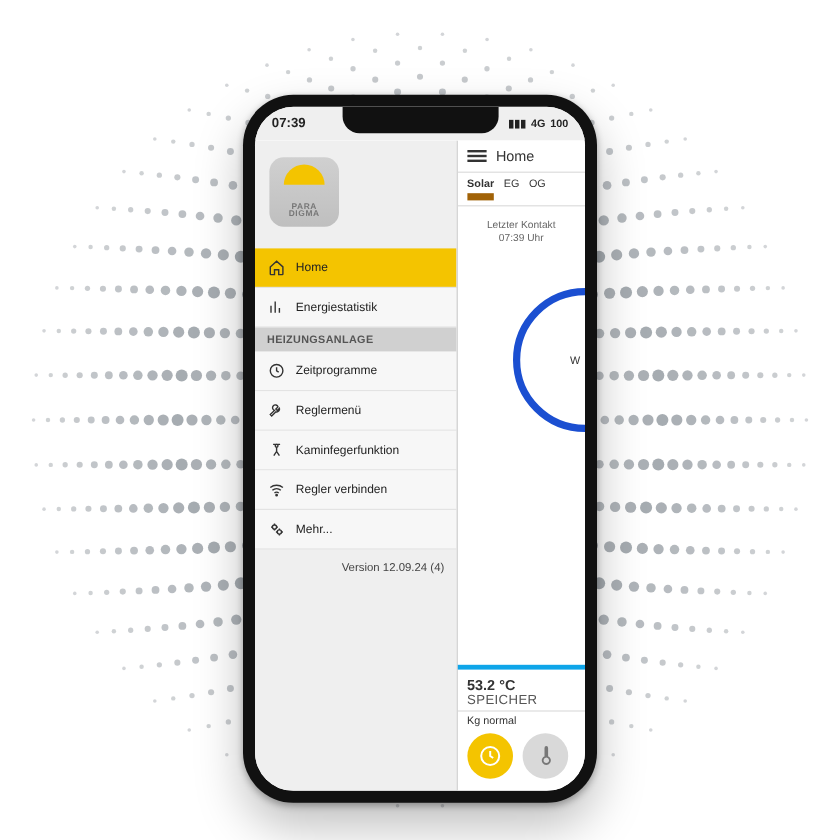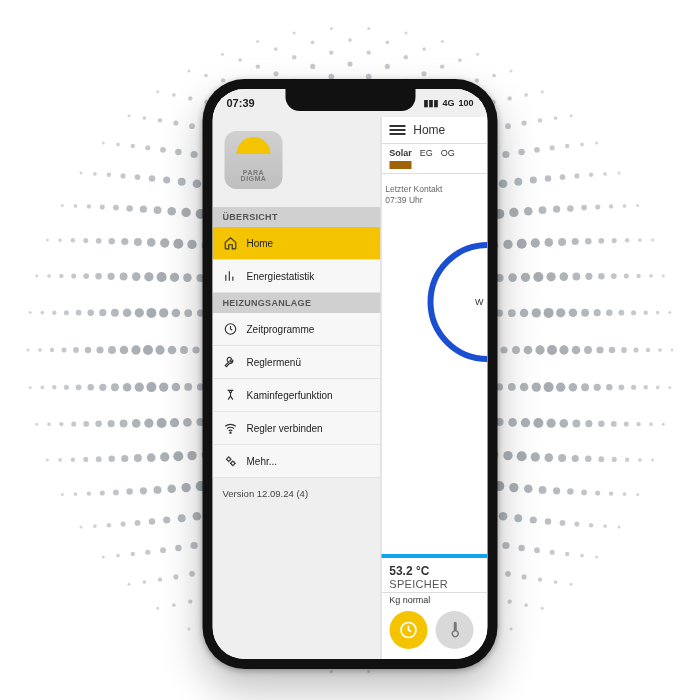--- a/index.html
+++ b/index.html
@@ -127,7 +127,7 @@
     border-bottom: 1px solid #ddd;
   }
   .tabs .tab { padding-bottom: 3px; }
-  .tabs .tab.active { border-bottom: 8px solid #a16207; font-weight: 600; }
+  .tabs .tab.active { border-bottom: 6px solid #a16207; font-weight: 600; }
   .contact {
     font-size: 8.5px; color: #666;
     padding: 10px 4px 6px;

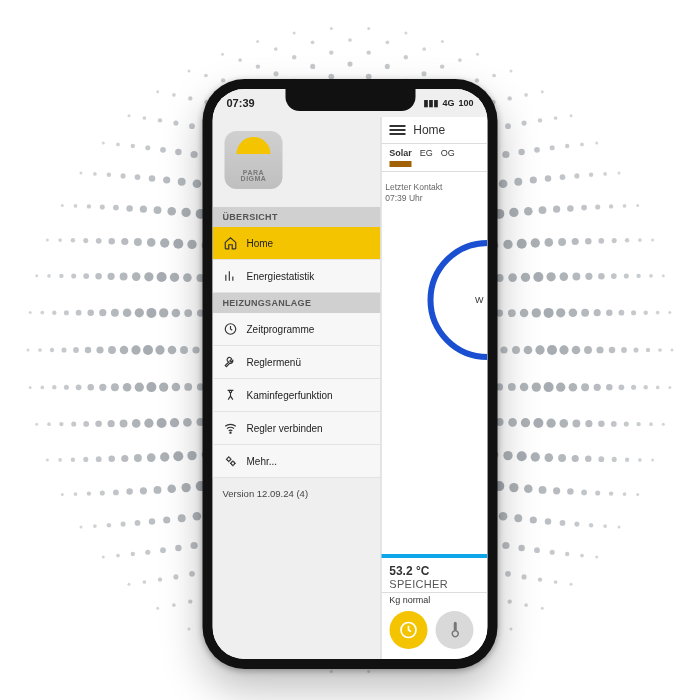--- a/index.html
+++ b/index.html
@@ -129,6 +129,7 @@
   .tabs .tab { padding-bottom: 3px; }
   .tabs .tab.active { border-bottom: 6px solid #a16207; font-weight: 600; }
   .contact {
+    text-align: center;
     font-size: 8.5px; color: #666;
     padding: 10px 4px 6px;
     line-height: 1.3;

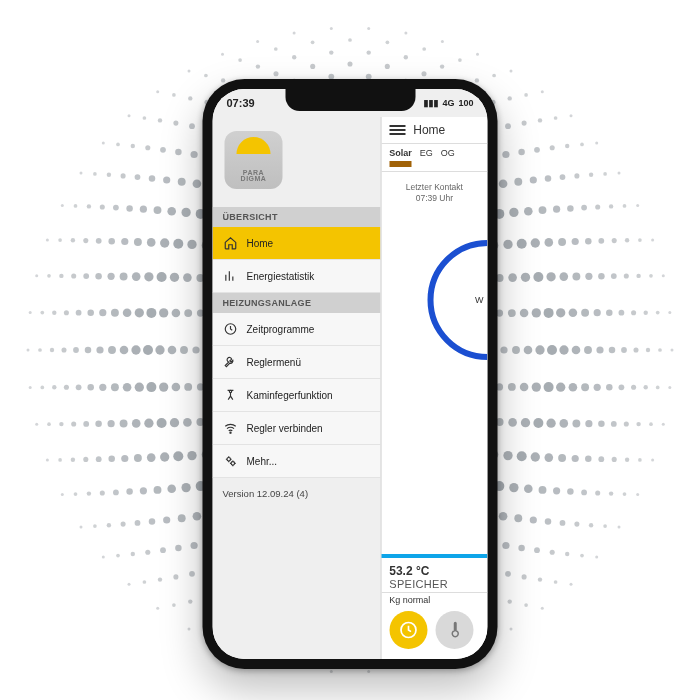--- a/index.html
+++ b/index.html
@@ -927,7 +927,6 @@
           </div>
         </div>
 
-        <div class="section-header">ÜBERSICHT</div>
 
         <div class="nav-item active">
           <span class="ic">

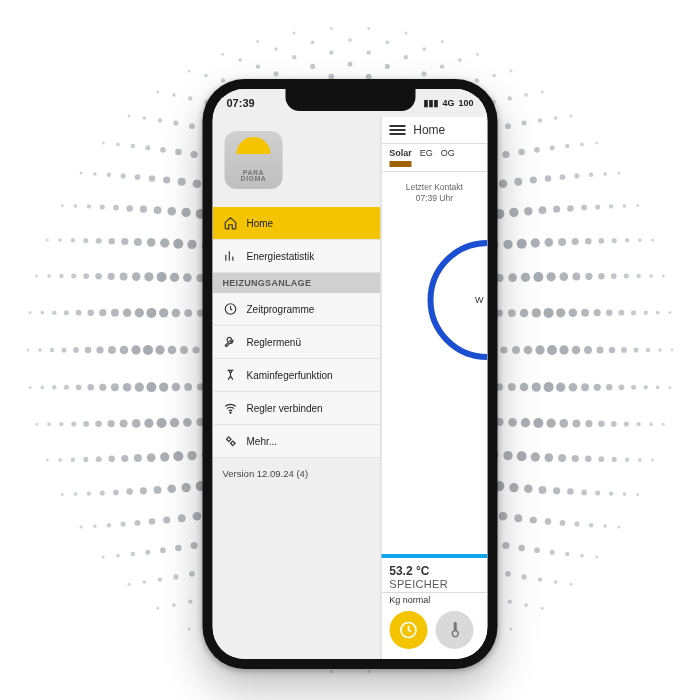--- a/index.html
+++ b/index.html
@@ -103,7 +103,7 @@
     display: flex; align-items: center; justify-content: center;
     flex-shrink: 0;
   }
-  .version { padding: 10px 10px; font-size: 9.5px; color: #444; }
+  .version { padding: 10px 10px; font-size: 9.5px; color: #444; text-align: right; }
   
   .main {
     flex: 1;

